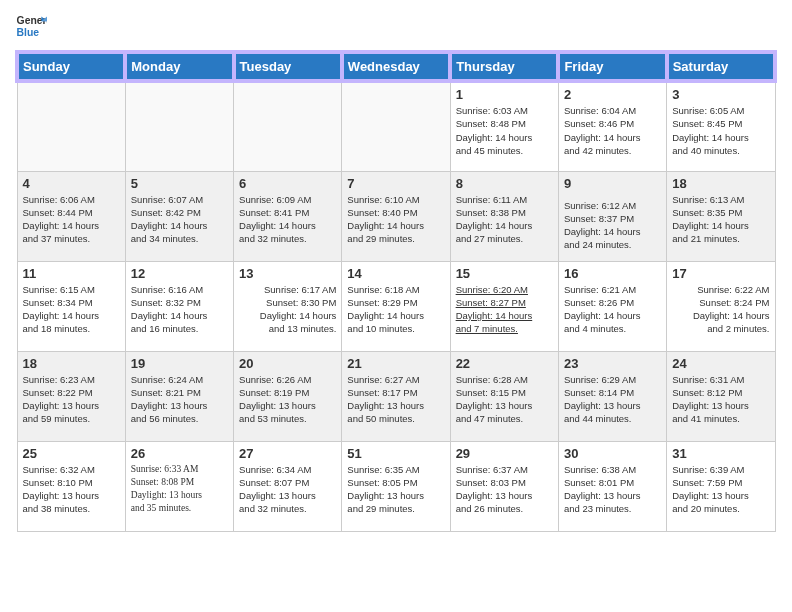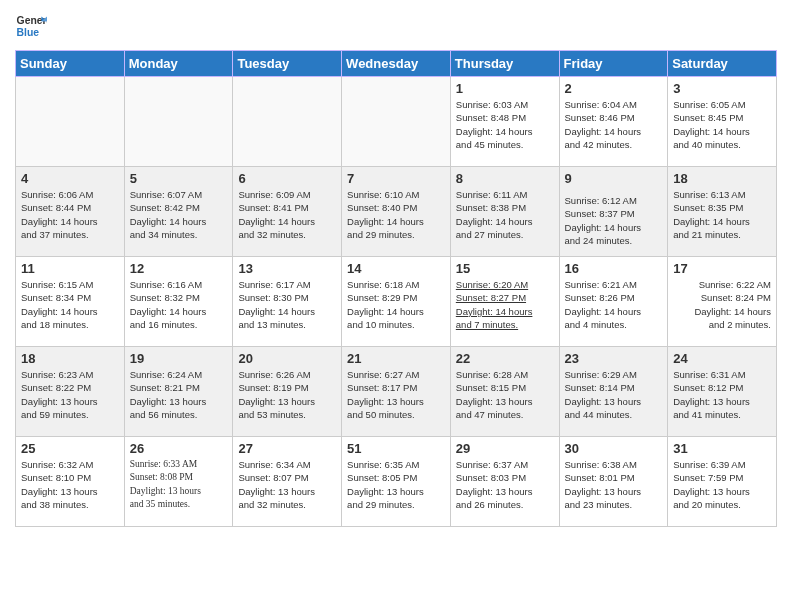--- a/index.html
+++ b/index.html
@@ -48,7 +48,7 @@
       font-weight: bold;
       padding: 5px 4px;
       text-align: left;
-      border: 1px solid #c4b5fd;
+      border: 4px solid #c4b5fd;
       margin-top: 21px;
     }
     td {

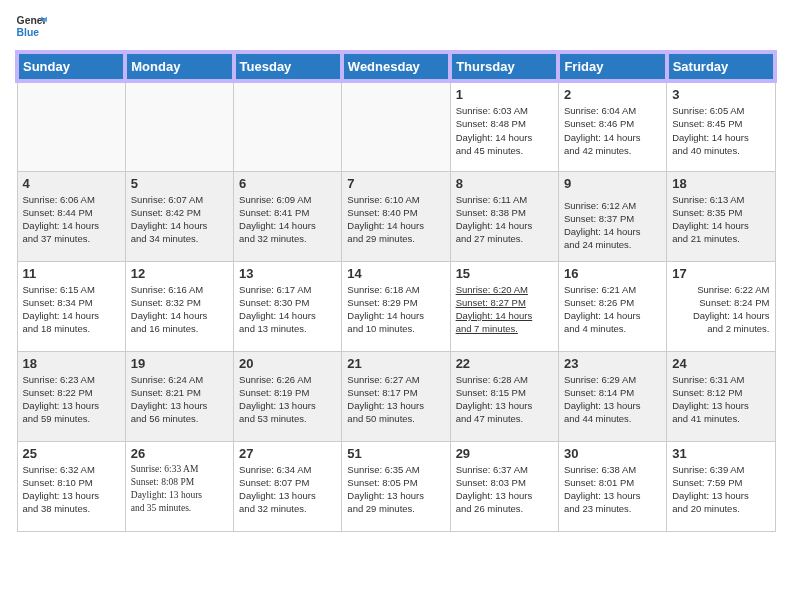--- a/index.html
+++ b/index.html
@@ -201,7 +201,7 @@
         </td>
         <td class="">
           <span class="day-num">13</span>
-          <div class="day-detail" style="white-space: pre-line;">Sunrise: 6:17 AM
+          <div class="day-detail" style="white-space: pre-line; text-align: right;">Sunrise: 6:17 AM
 Sunset: 8:30 PM
 Daylight: 14 hours
 and 13 minutes.</div>

